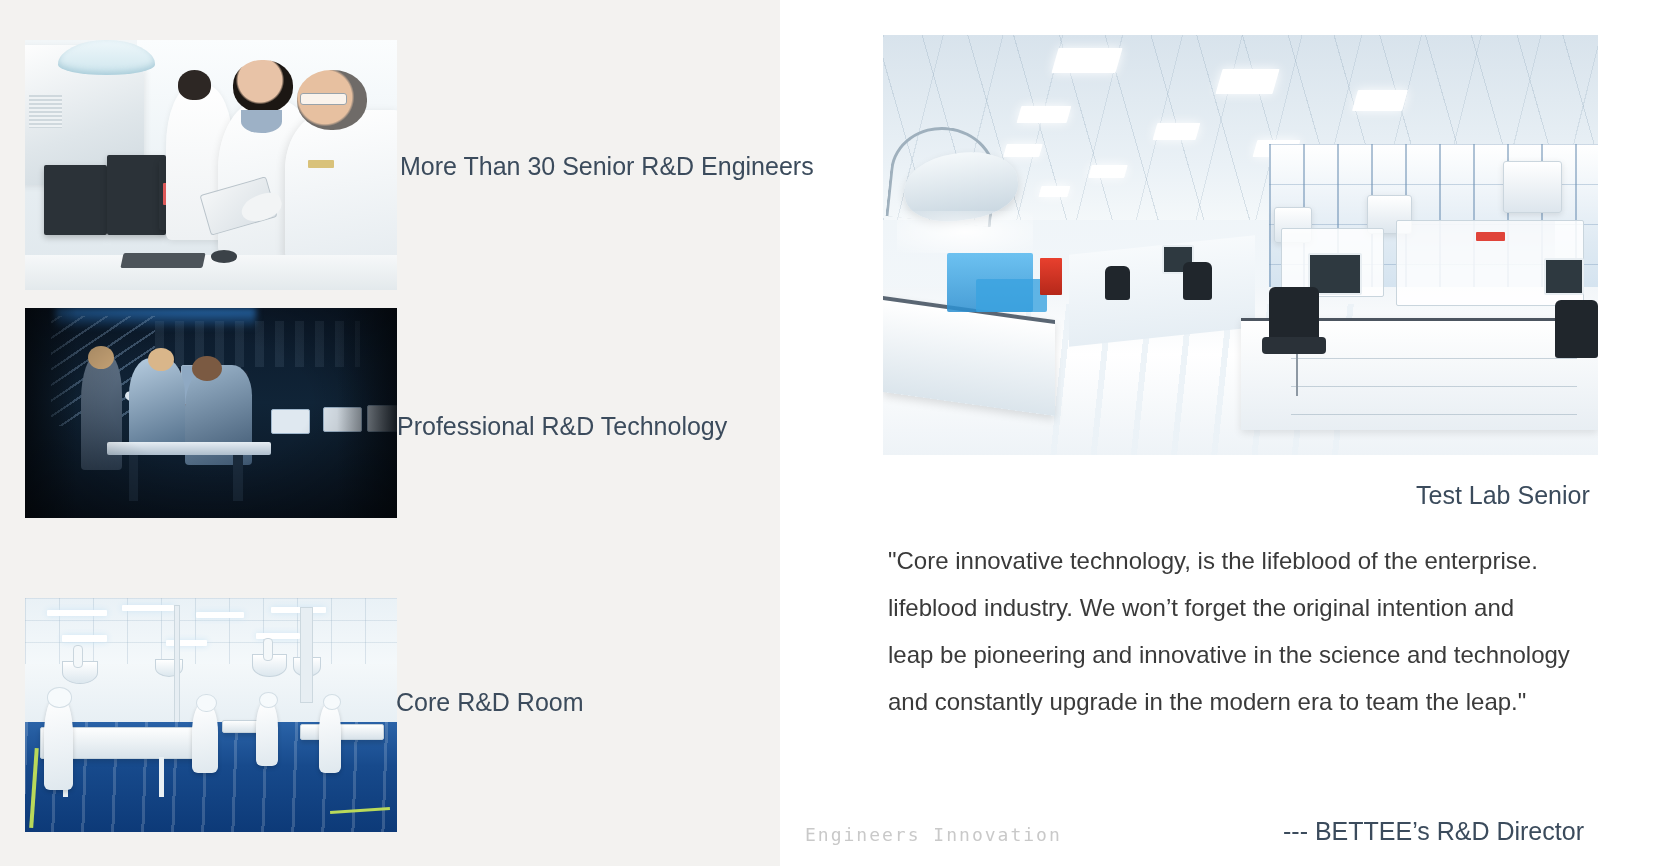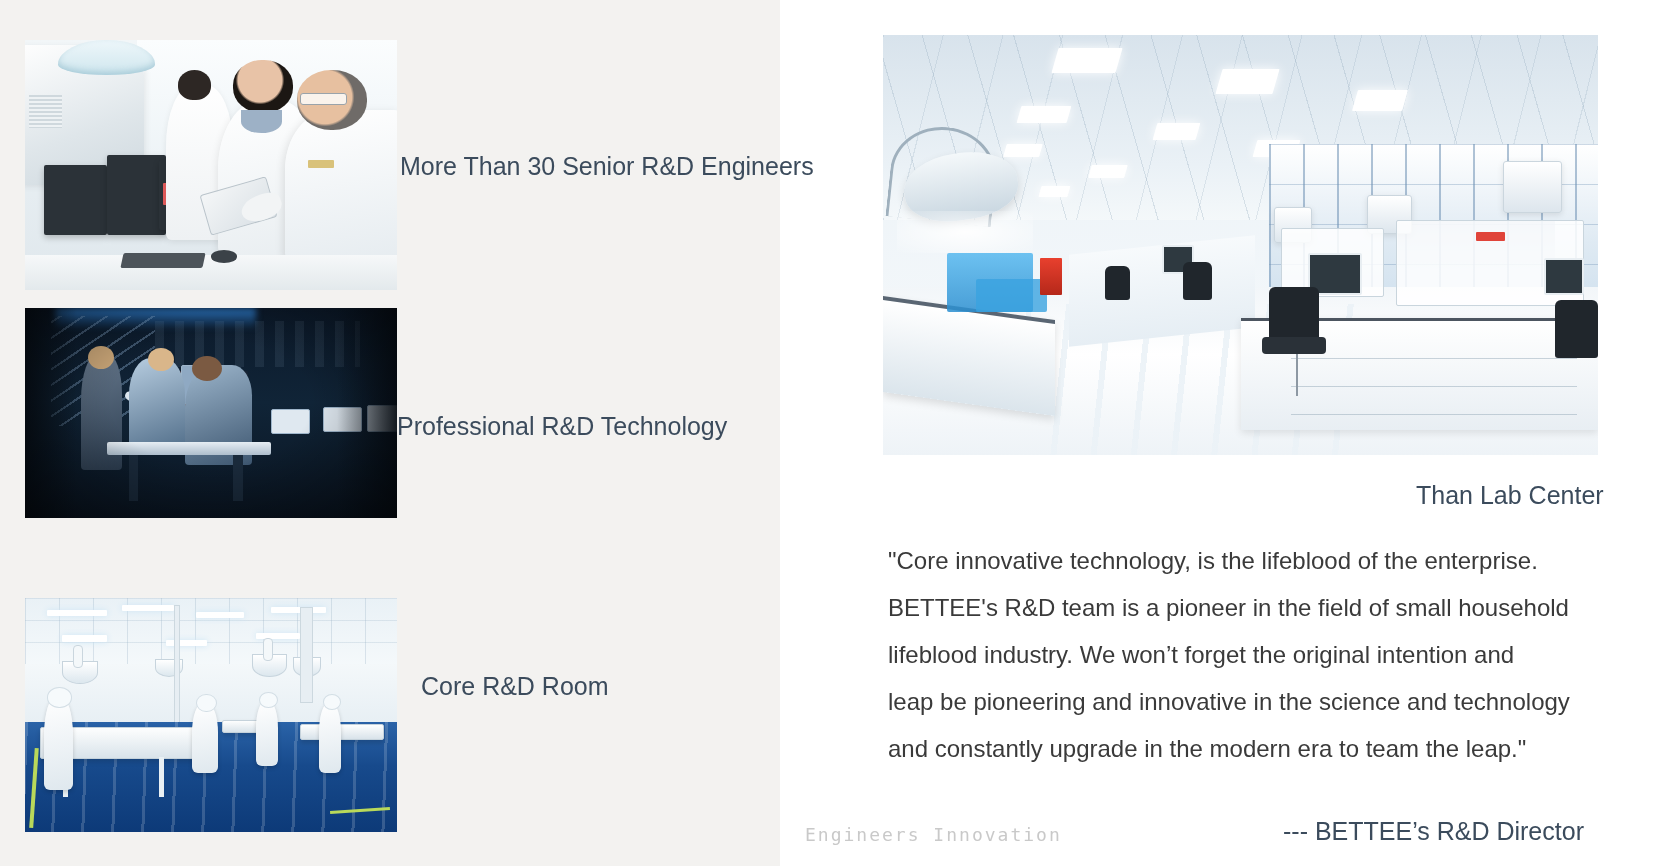--- a/index.html
+++ b/index.html
@@ -363,7 +363,7 @@
   <div class="cap cap2">Professional R&amp;D Technology</div>
   <div class="cap cap3">Core R&amp;D Room</div>
 
-  <div class="caption-lab">Than Lab Center</div>
+  <div class="caption-lab">Test Lab Senior</div>
 
   <div class="quote">
     <span>"Core innovative technology, is the lifeblood of the enterprise.</span>

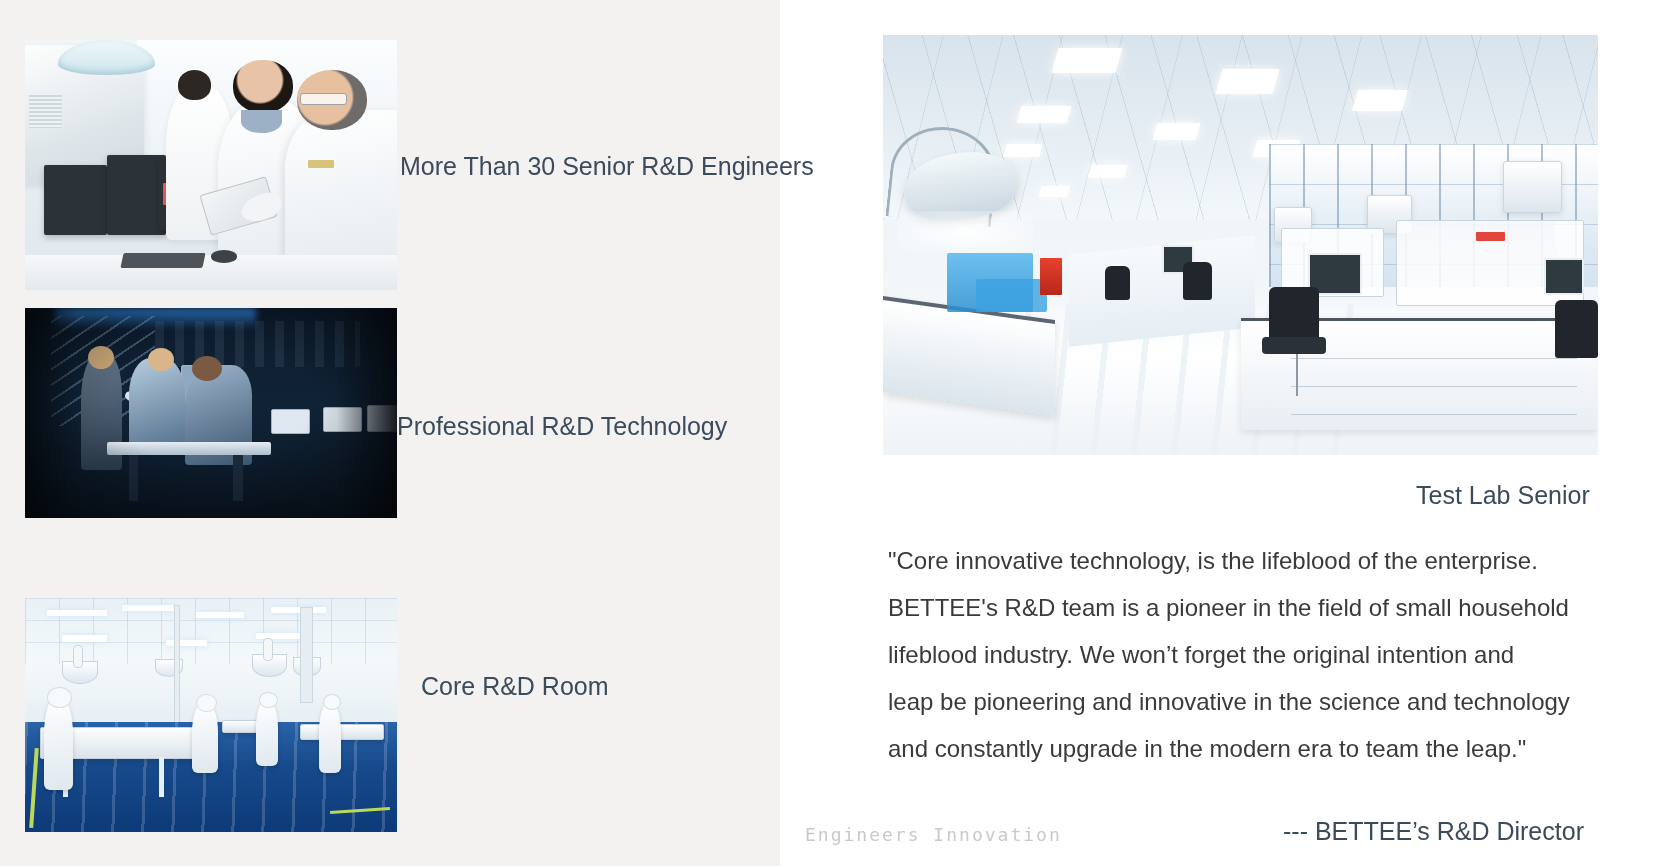--- a/index.html
+++ b/index.html
@@ -367,7 +367,6 @@
 
   <div class="quote">
     <span>"Core innovative technology, is the lifeblood of the enterprise.</span>
-    <span>BETTEE's R&amp;D team is a pioneer in the field of small household</span>
     <span>lifeblood industry. We won’t forget the original intention and</span>
     <span>leap be pioneering and innovative in the science and technology</span>
     <span>and constantly upgrade in the modern era to team the leap."</span>

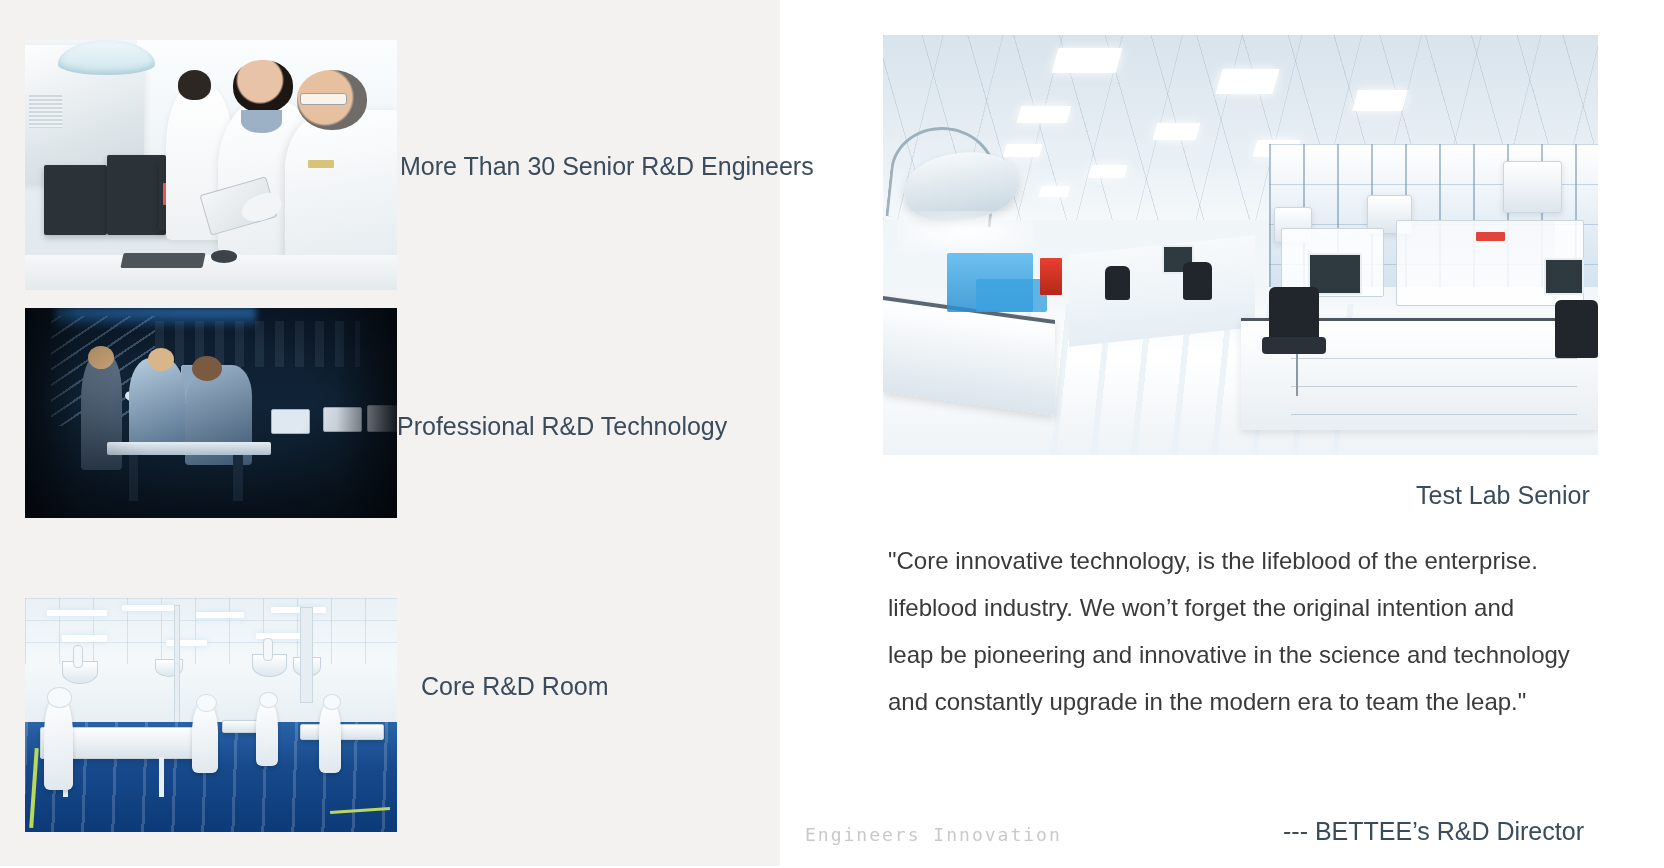--- a/index.html
+++ b/index.html
@@ -211,7 +211,7 @@
   .cap{position:absolute;color:#3b4b5c;font-size:25px;white-space:nowrap;}
   .cap1{left:400px;top:152px;}
   .cap2{left:397px;top:412px;}
-  .cap3{left:396px;top:672px;margin-left:25px;}
+  .cap3{left:396px;top:688px;}
   .caption-lab{position:absolute;left:1416px;top:481px;font-size:25px;color:#3b4b5c;}
 
   .quote{position:absolute;left:888px;top:537px;width:740px;

